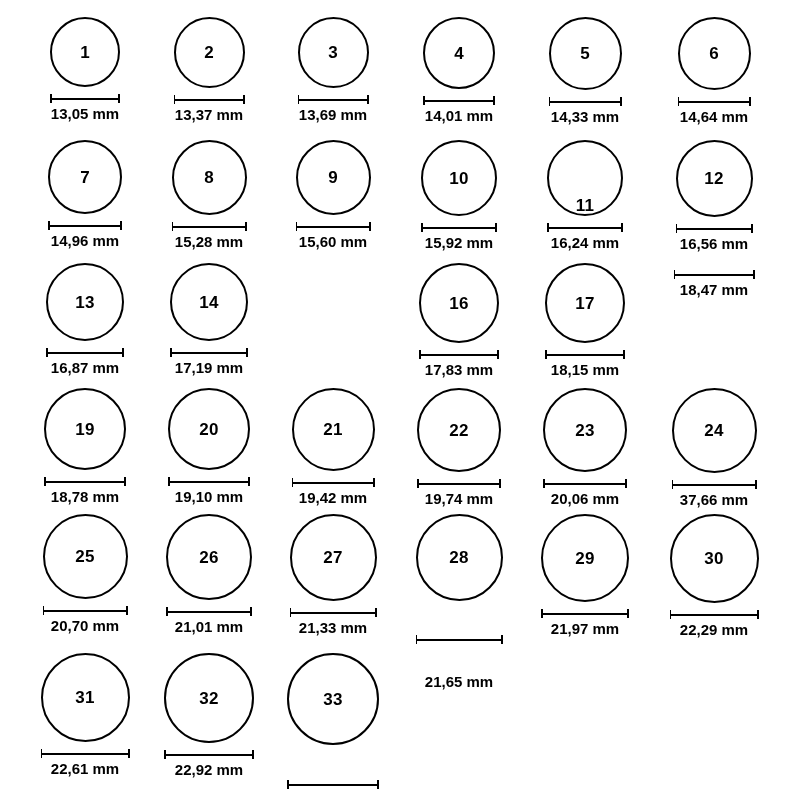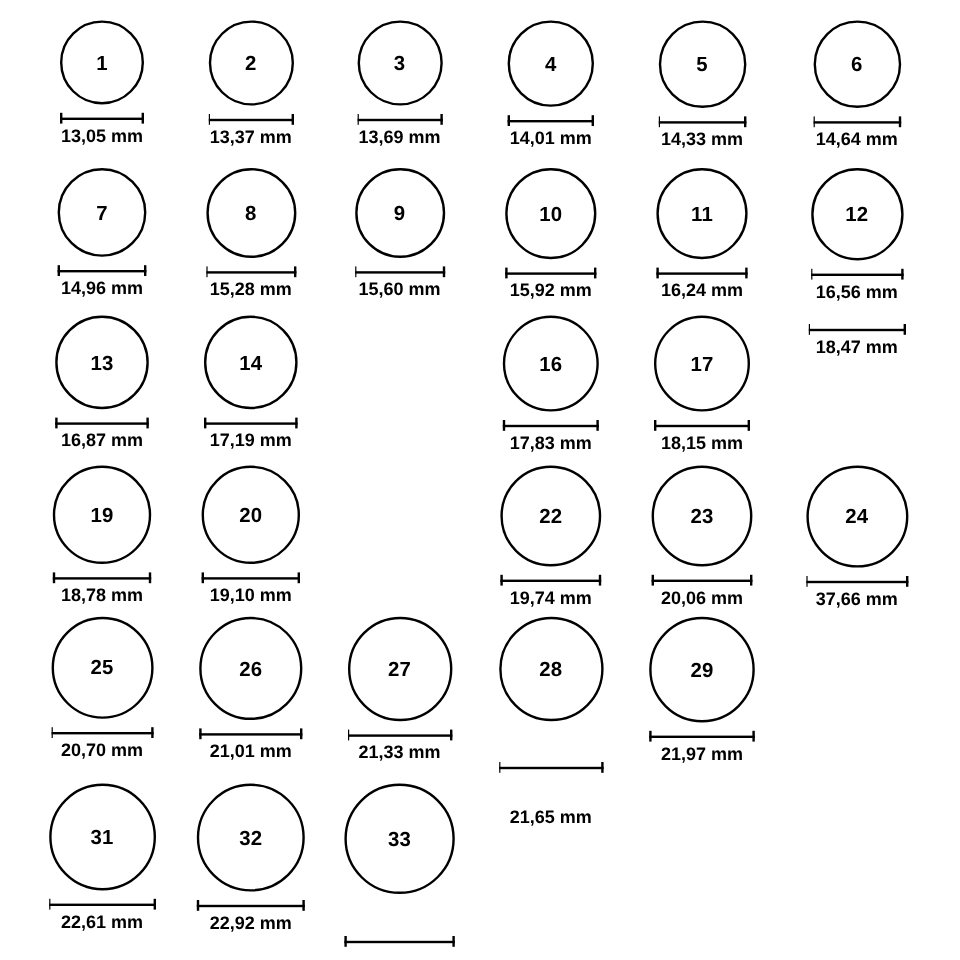--- a/index.html
+++ b/index.html
@@ -189,7 +189,7 @@
       <div class="ring-label">15,92 mm</div>
     </div>
     <div class="ring-cell" style="left: 523px; top: 140px; width: 124px;">
-      <div class="ring-circle" style="width: 76px; height: 76px;">
+      <div class="ring-circle" style="width: 76px; height: 76px; align-items: flex-end;">
         <span class="ring-number">11</span>
       </div>
       <div class="measure" style="width: 76px;">

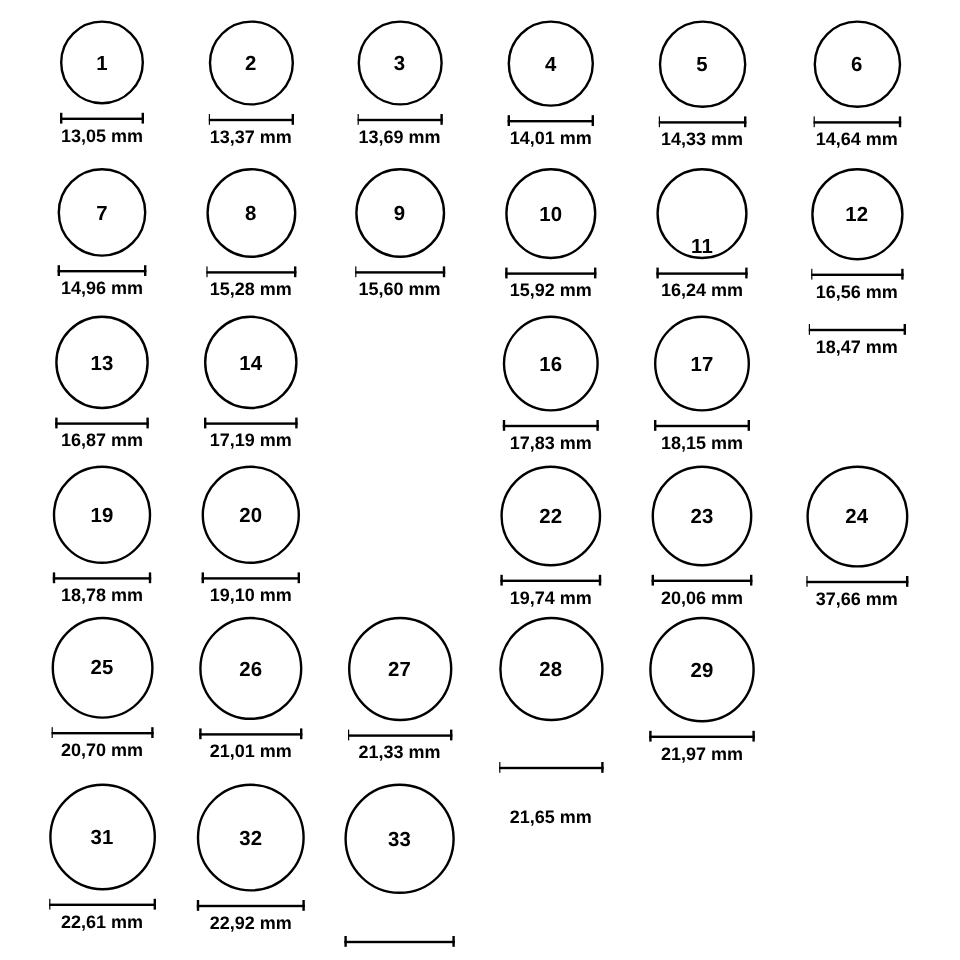--- a/index.html
+++ b/index.html
@@ -284,6 +284,17 @@
       </div>
       <div class="ring-label">19,10 mm</div>
     </div>
+    <div class="ring-cell" style="left: 271px; top: 388px; width: 124px;">
+      <div class="ring-circle" style="width: 83px; height: 83px;">
+        <span class="ring-number">21</span>
+      </div>
+      <div class="measure" style="width: 83px;">
+        <div class="bar"></div>
+        <div class="tick-left"></div>
+        <div class="tick-right"></div>
+      </div>
+      <div class="ring-label">19,42 mm</div>
+    </div>
     <div class="ring-cell" style="left: 397px; top: 388px; width: 124px;">
       <div class="ring-circle" style="width: 84px; height: 84px;">
         <span class="ring-number">22</span>

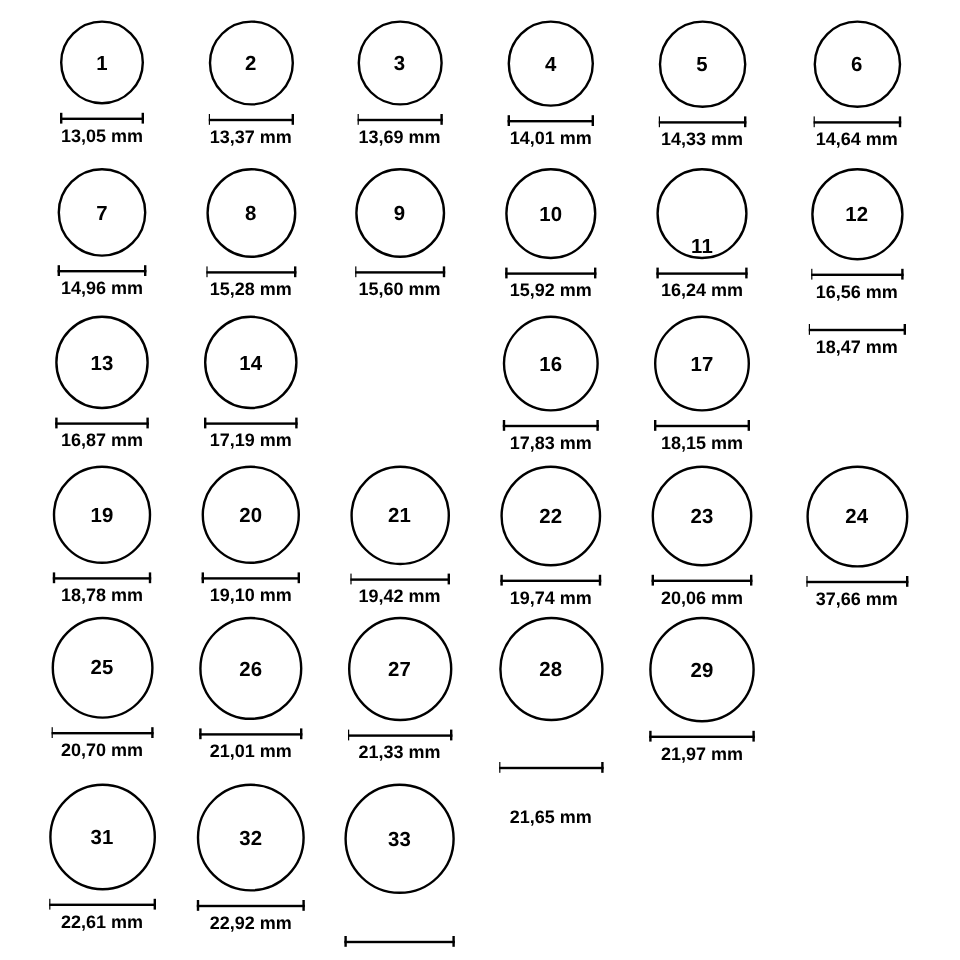--- a/index.html
+++ b/index.html
@@ -383,6 +383,17 @@
       </div>
       <div class="ring-label">21,97 mm</div>
     </div>
+    <div class="ring-cell" style="left: 652px; top: 514px; width: 124px;">
+      <div class="ring-circle" style="width: 89px; height: 89px;">
+        <span class="ring-number">30</span>
+      </div>
+      <div class="measure" style="width: 89px;">
+        <div class="bar"></div>
+        <div class="tick-left"></div>
+        <div class="tick-right"></div>
+      </div>
+      <div class="ring-label">22,29 mm</div>
+    </div>
     <div class="ring-cell" style="left: 23px; top: 653px; width: 124px;">
       <div class="ring-circle" style="width: 89px; height: 89px;">
         <span class="ring-number">31</span>

